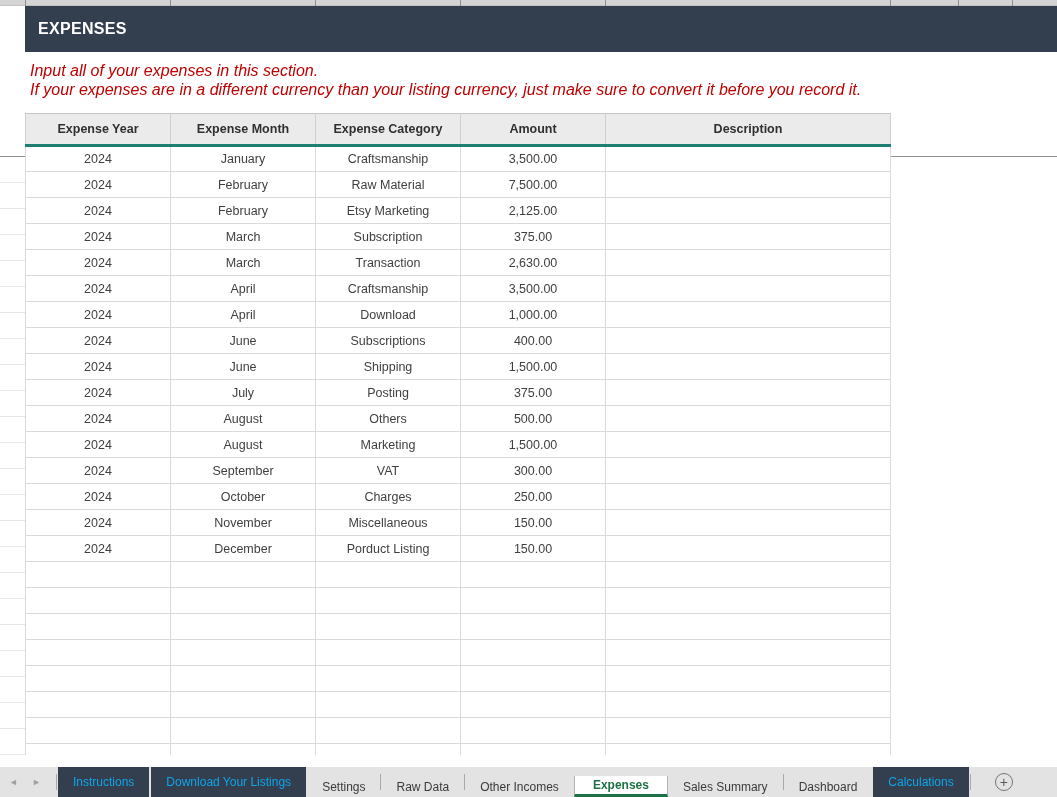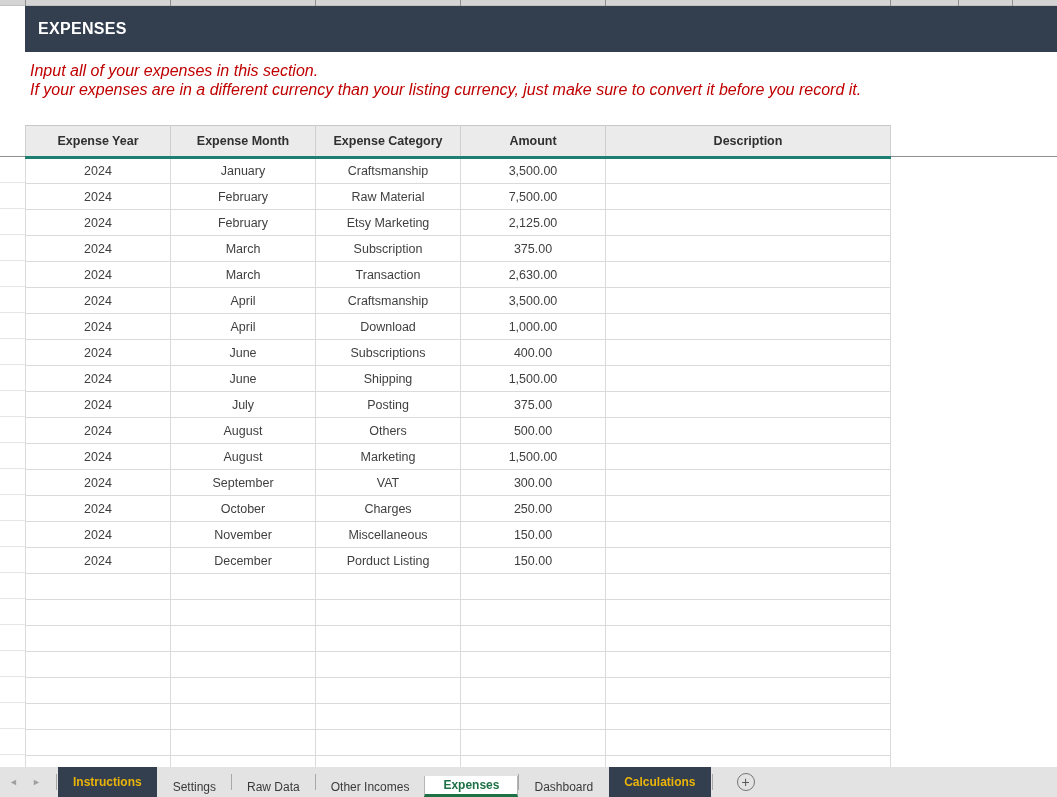--- a/index.html
+++ b/index.html
@@ -42,7 +42,7 @@
   }
   
   .table-wrap {
-    position:absolute; left:25px; top:125px; width:948px; height:642px;
+    position:absolute; left:25px; top:113px; width:948px; height:642px;
     overflow:hidden; z-index:2;
   }
   table.exp {

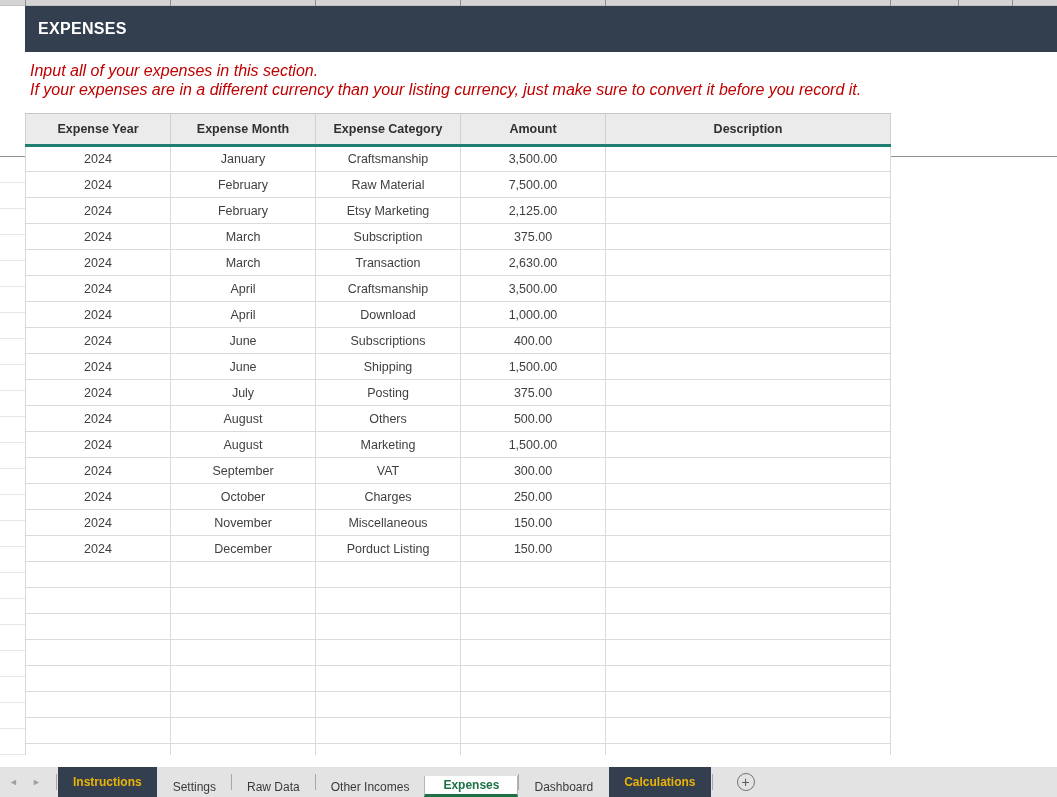--- a/index.html
+++ b/index.html
@@ -81,7 +81,7 @@
     display:flex; align-items:center; padding:0 15px; flex:none;
     color:#3a3a3a; cursor:default; white-space:nowrap;margin-top:9px;
   }
-  .tab.dark { background:#333F4F; color:#eab308; margin:0 1px;font-weight:bold; }
+  .tab.dark { background:#333F4F; color:#0ea5e9; margin:0 1px; }
   .tab.active {
     background:#ffffff; color:#1E7145; font-weight:bold;
     border-left:1px solid #b5b5b5; border-right:1px solid #b5b5b5;

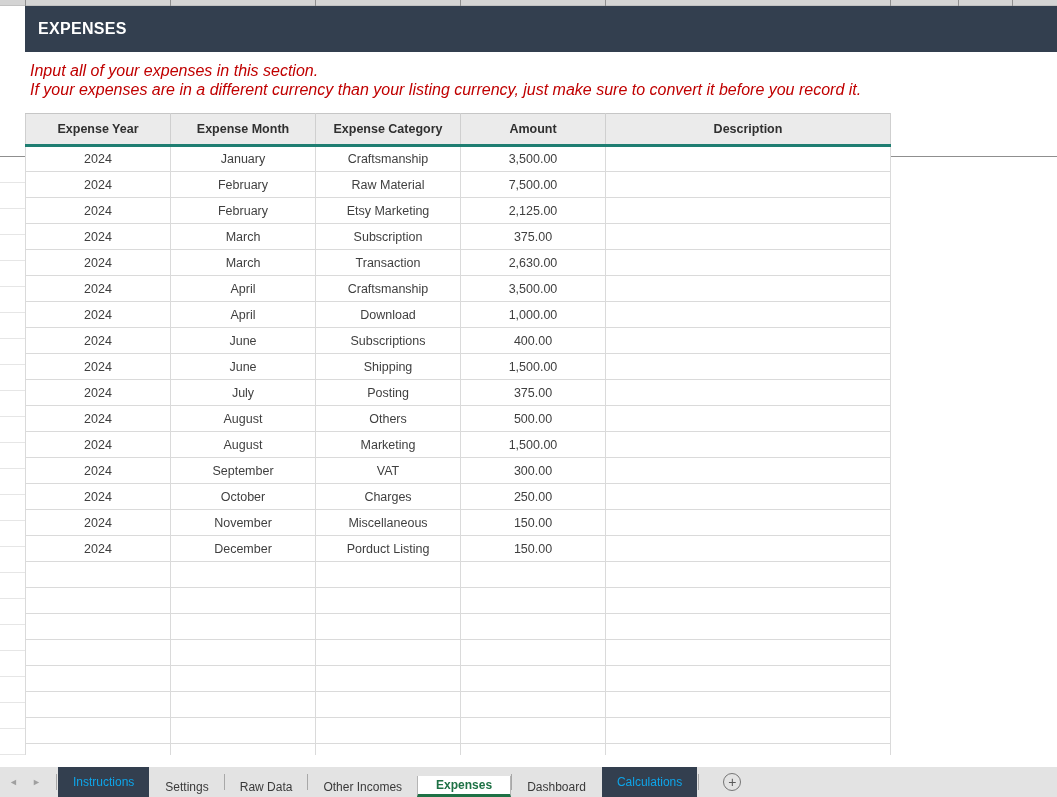--- a/index.html
+++ b/index.html
@@ -320,6 +320,7 @@
   <div class="tab-sep"></div>
 
   <div class="tab dark">Instructions</div>
+    <div class="tab dark">Download Your Listings</div>
     <div class="tab light">Settings</div>
     <div class="tab-sep"></div>
     <div class="tab light">Raw Data</div>

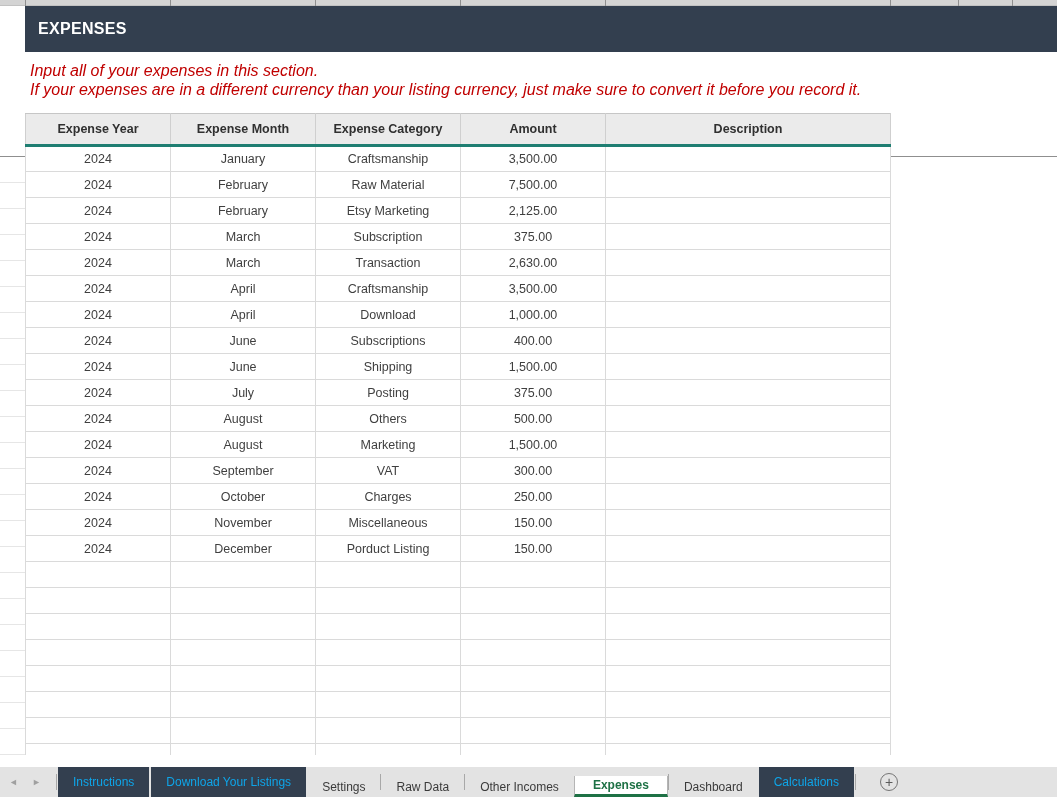--- a/index.html
+++ b/index.html
@@ -327,6 +327,7 @@
     <div class="tab-sep"></div>
     <div class="tab light">Other Incomes</div>
     <div class="tab active">Expenses</div>
+    <div class="tab light">Sales Summary</div>
     <div class="tab-sep"></div>
     <div class="tab light">Dashboard</div>
     <div class="tab dark">Calculations</div>

